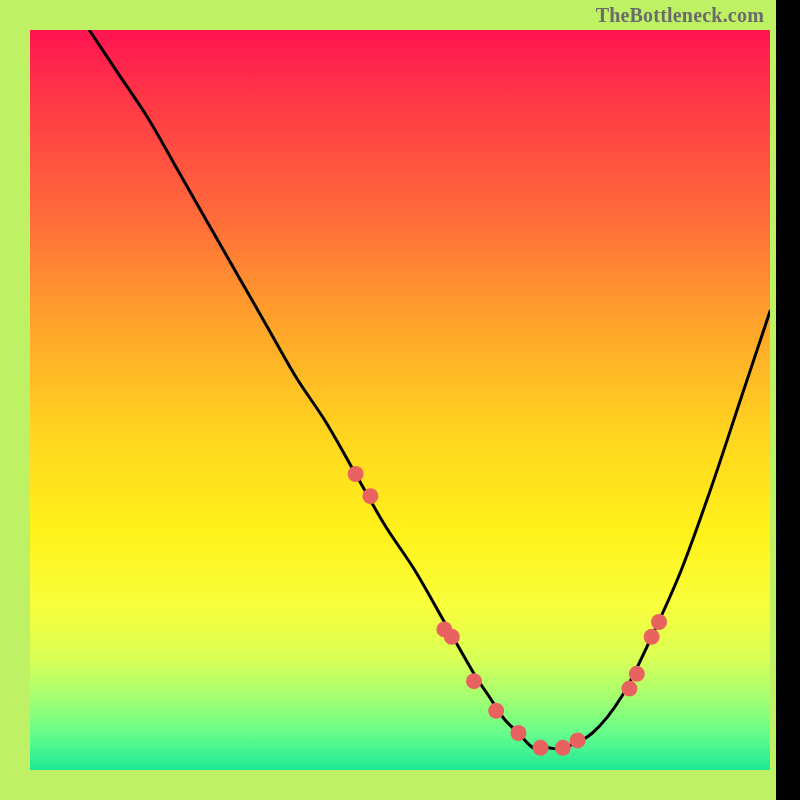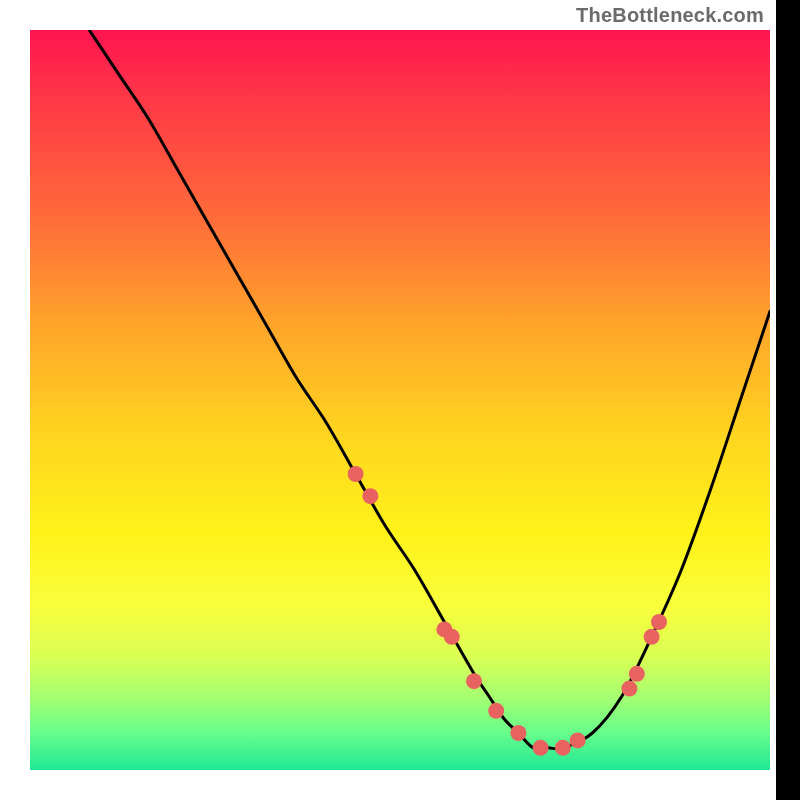--- a/index.html
+++ b/index.html
@@ -17,7 +17,8 @@
     left: 0;
     width: 776px;
     height: 800px;
-    background: #ffffff;
+    background: #bef264;
+    font-family: Liberation Serif, serif;
   }
   .plot {
     position: absolute;

